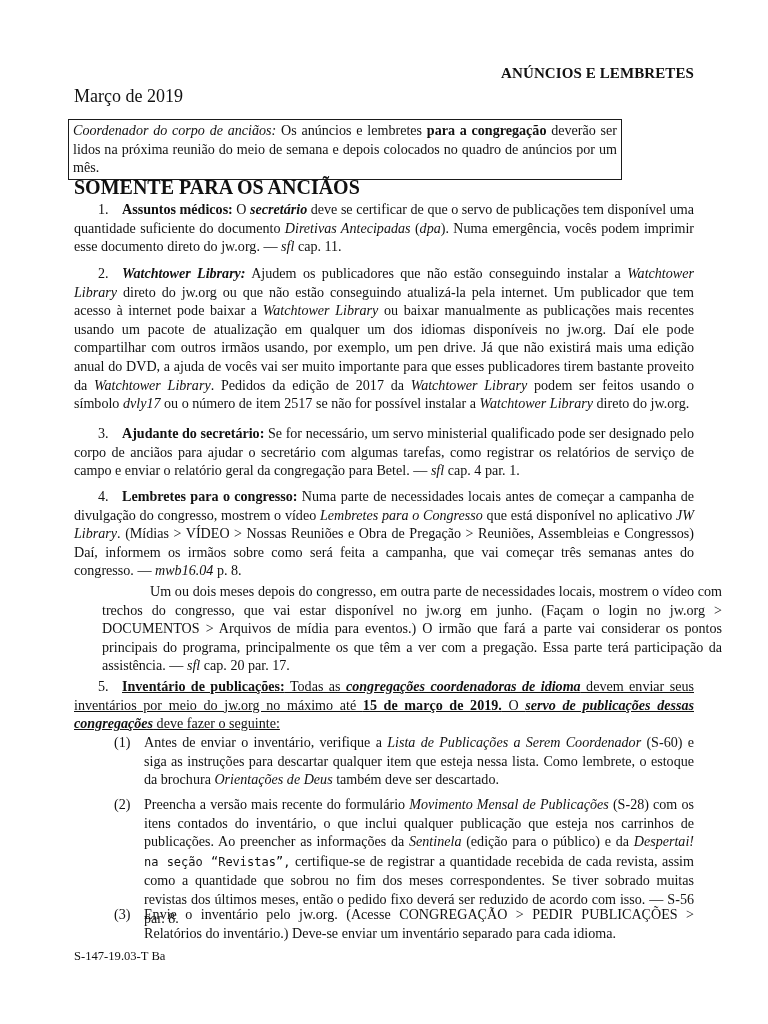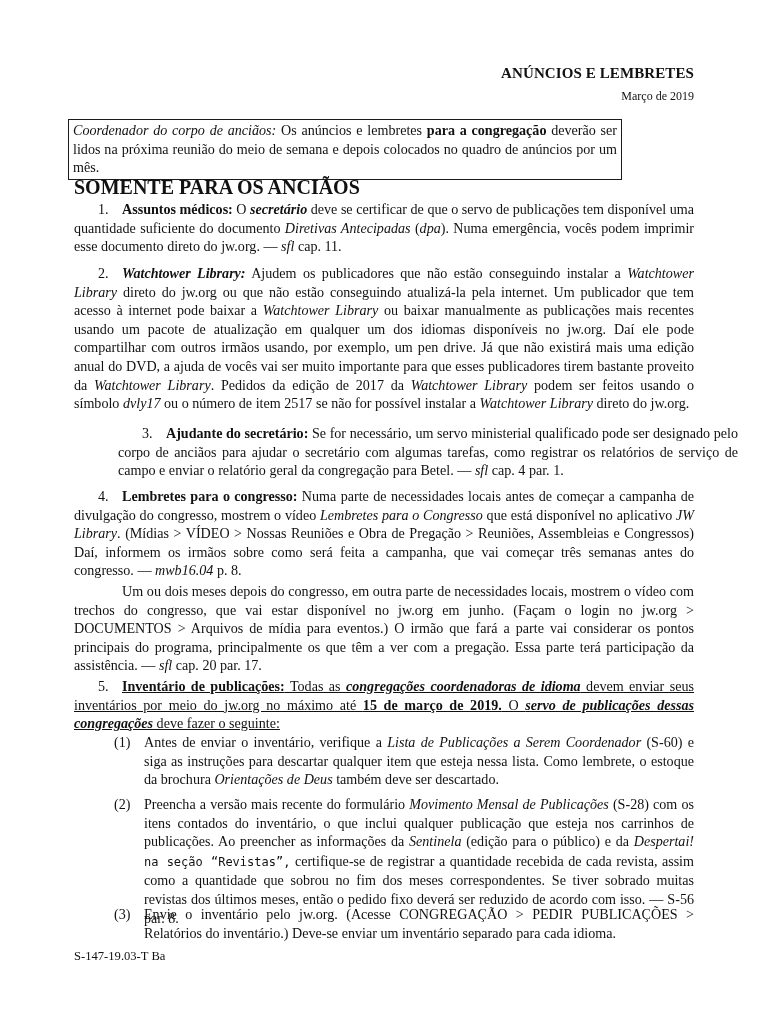--- a/index.html
+++ b/index.html
@@ -10,7 +10,7 @@
   }
   .page { position: absolute; left: 74px; top: 0; width: 620px; }
   .title { position: absolute; top: 64px; left: 0; width: 620px; text-align: right; font-weight: bold; font-size: 15px; letter-spacing: 0.1px; }
-  .subtitle { position: absolute; top: 87px; left: 0; width: 620px; text-align: right; font-size: 12px; }
+  .subtitle { position: absolute; top: 87px; left: 0; width: 620px; text-align: left; font-size: 18px; }
   .notice {
     position: absolute; top: 119px; left: -6px; width: 554px;
     border: 1.3px solid #1a1a1a; padding: 1px 4px 2px 4px; box-sizing: border-box;

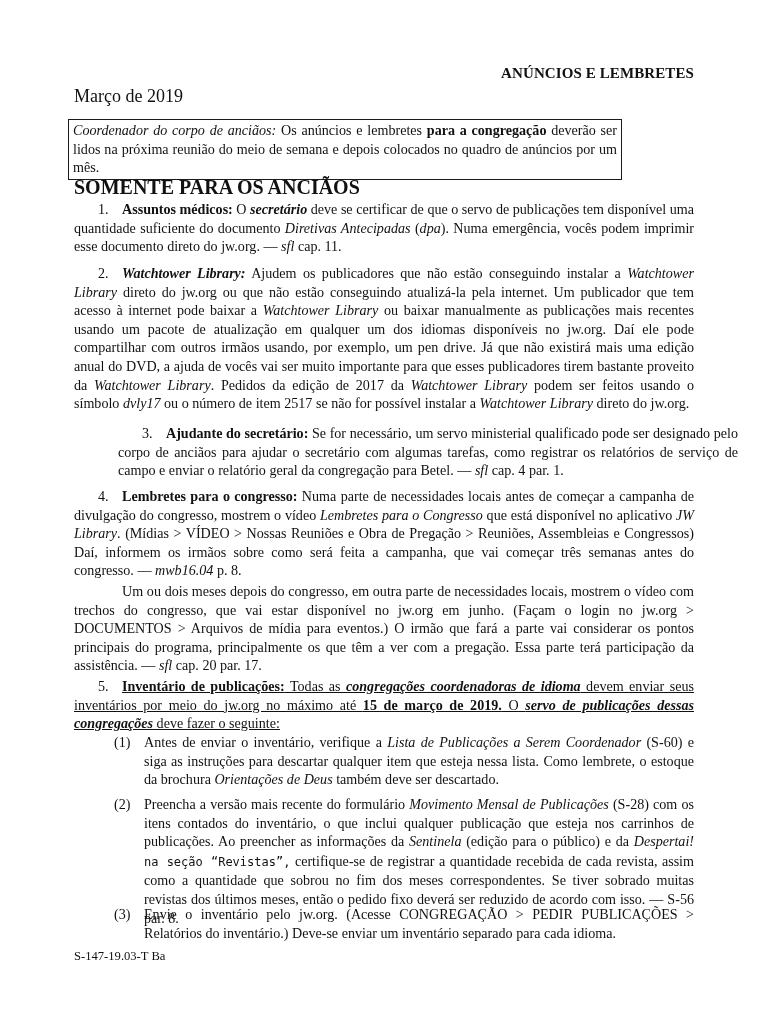--- a/index.html
+++ b/index.html
@@ -44,7 +44,7 @@
 
   <div class="para" style="top:264px;"><span class="num">2.</span><b><i>Watchtower Library:</i></b><span> Ajudem os publicadores que não estão conseguindo instalar a </span><i>Watchtower Library</i><span> direto do jw.org ou que não estão conseguindo atualizá-la pela internet. Um publicador que tem acesso à internet pode baixar a </span><i>Watchtower Library</i><span> ou baixar manualmente as publicações mais recentes usando um pacote de atualização em qualquer um dos idiomas disponíveis no jw.org. Daí ele pode compartilhar com outros irmãos usando, por exemplo, um pen drive. Já que não existirá mais uma edição anual do DVD, a ajuda de vocês vai ser muito importante para que esses publicadores tirem bastante proveito da </span><i>Watchtower Library</i><span>. Pedidos da edição de 2017 da </span><i>Watchtower Library</i><span> podem ser feitos usando o símbolo </span><i>dvly17</i><span> ou o número de item 2517 se não for possível instalar a </span><i>Watchtower Library</i><span> direto do jw.org.</span></div>
 
-  <div class="para" style="top:424px;margin-left:44px;"><span class="num">3.</span><b>Ajudante do secretário:</b><span> Se for necessário, um servo ministerial qualificado pode ser designado pelo corpo de anciãos para ajudar o secretário com algumas tarefas, como registrar os relatórios de serviço de campo e enviar o relatório geral da congregação para Betel. — </span><i>sfl</i><span> cap. 4 par. 1.</span></div>
+  <div class="para" style="top:424px;"><span class="num">3.</span><b>Ajudante do secretário:</b><span> Se for necessário, um servo ministerial qualificado pode ser designado pelo corpo de anciãos para ajudar o secretário com algumas tarefas, como registrar os relatórios de serviço de campo e enviar o relatório geral da congregação para Betel. — </span><i>sfl</i><span> cap. 4 par. 1.</span></div>
 
   <div class="para" style="top:487px;"><span class="num">4.</span><b>Lembretes para o congresso:</b><span> Numa parte de necessidades locais antes de começar a campanha de divulgação do congresso, mostrem o vídeo </span><i>Lembretes para o Congresso</i><span> que está disponível no aplicativo </span><i>JW Library</i><span>. (Mídias &gt; VÍDEO &gt; Nossas Reuniões e Obra de Pregação &gt; Reuniões, Assembleias e Congressos) Daí, informem os irmãos sobre como será feita a campanha, que vai começar três semanas antes do congresso. — </span><i>mwb16.04</i><span> p. 8.</span></div>
 

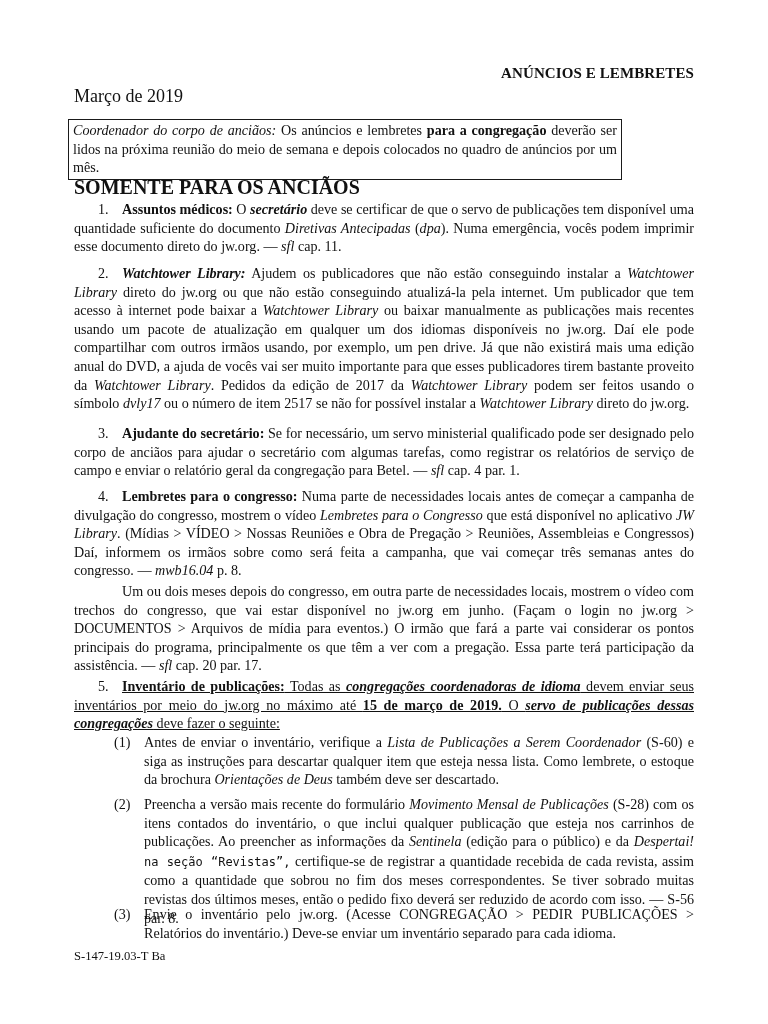--- a/index.html
+++ b/index.html
@@ -19,7 +19,7 @@
   .section-heading { position: absolute; top: 178px; left: 0; font-weight: bold; font-size: 20px; }
   .para { position: absolute; left: 0; width: 620px; text-align: justify; }
   .para .num { display: inline-block; padding-left: 24px; width: 24px; }
-  .para.indent-only { text-indent: 48px; }
+  .para.indent-only { text-indent: 48px; margin-left: 28px; }
   .sub { position: absolute; left: 40px; width: 580px; }
   .sub .label { position: absolute; left: 0; top: 0; width: 30px; }
   .sub .text { margin-left: 30px; text-align: justify; }

